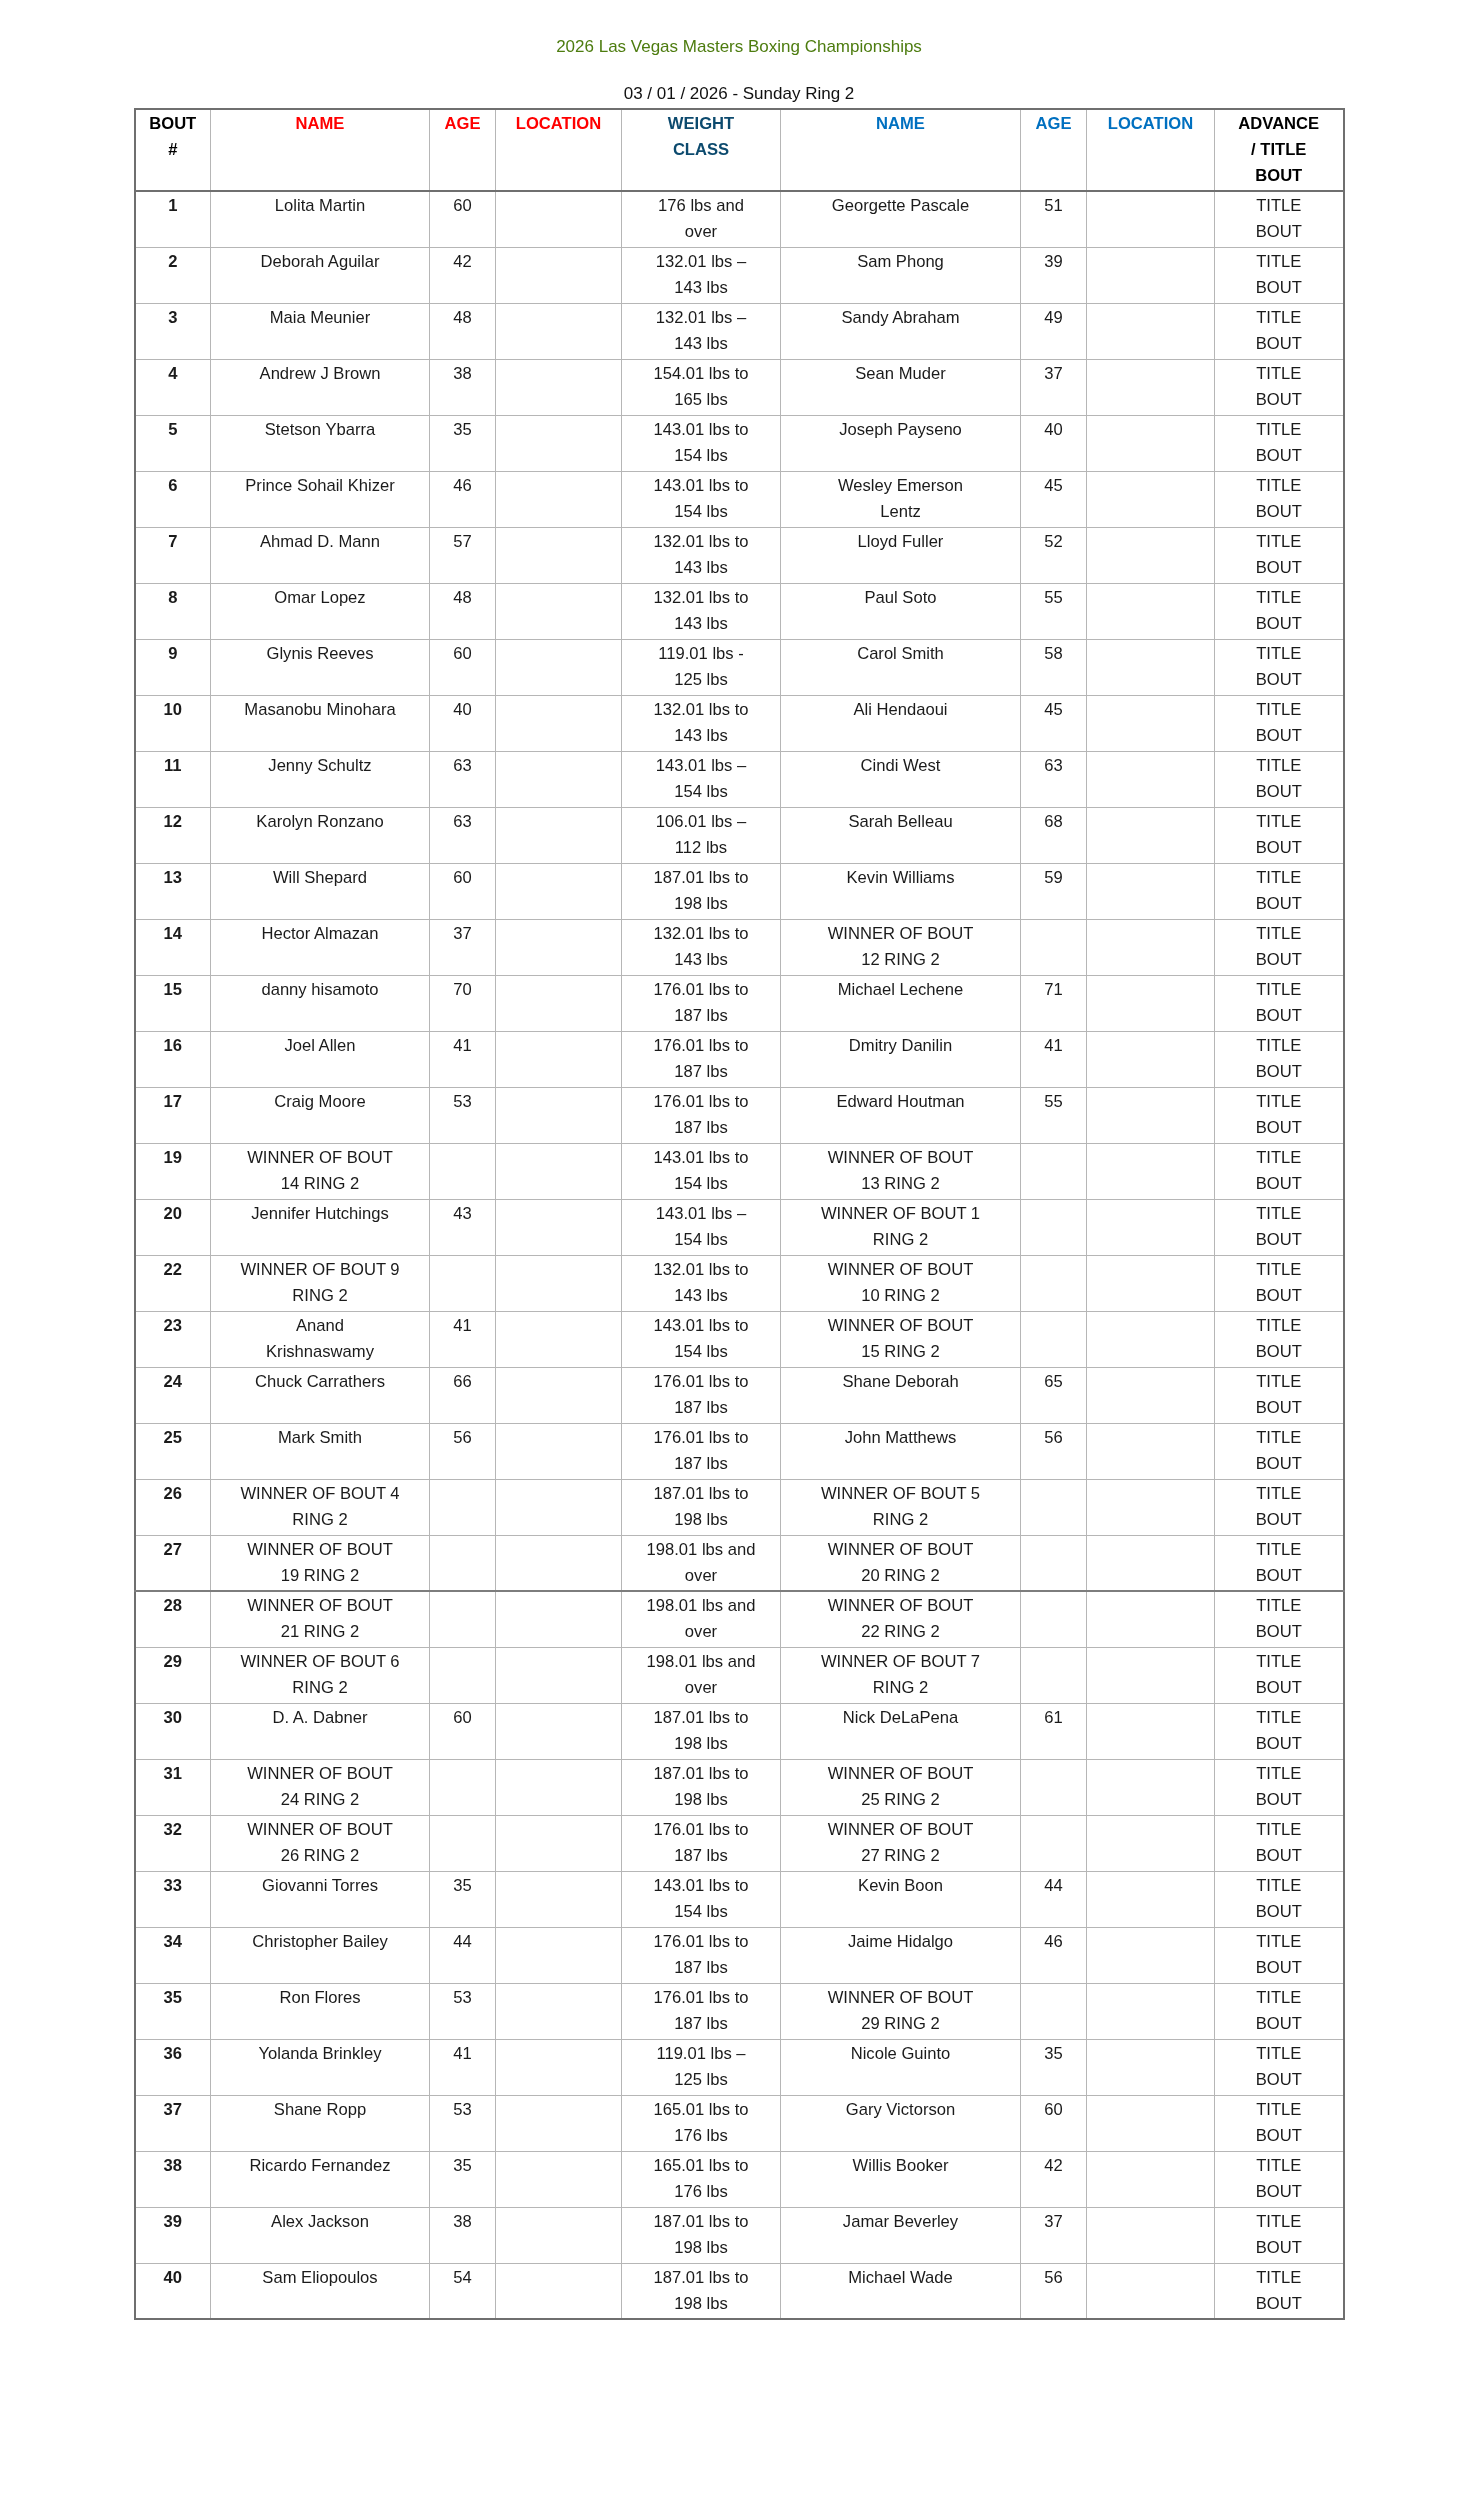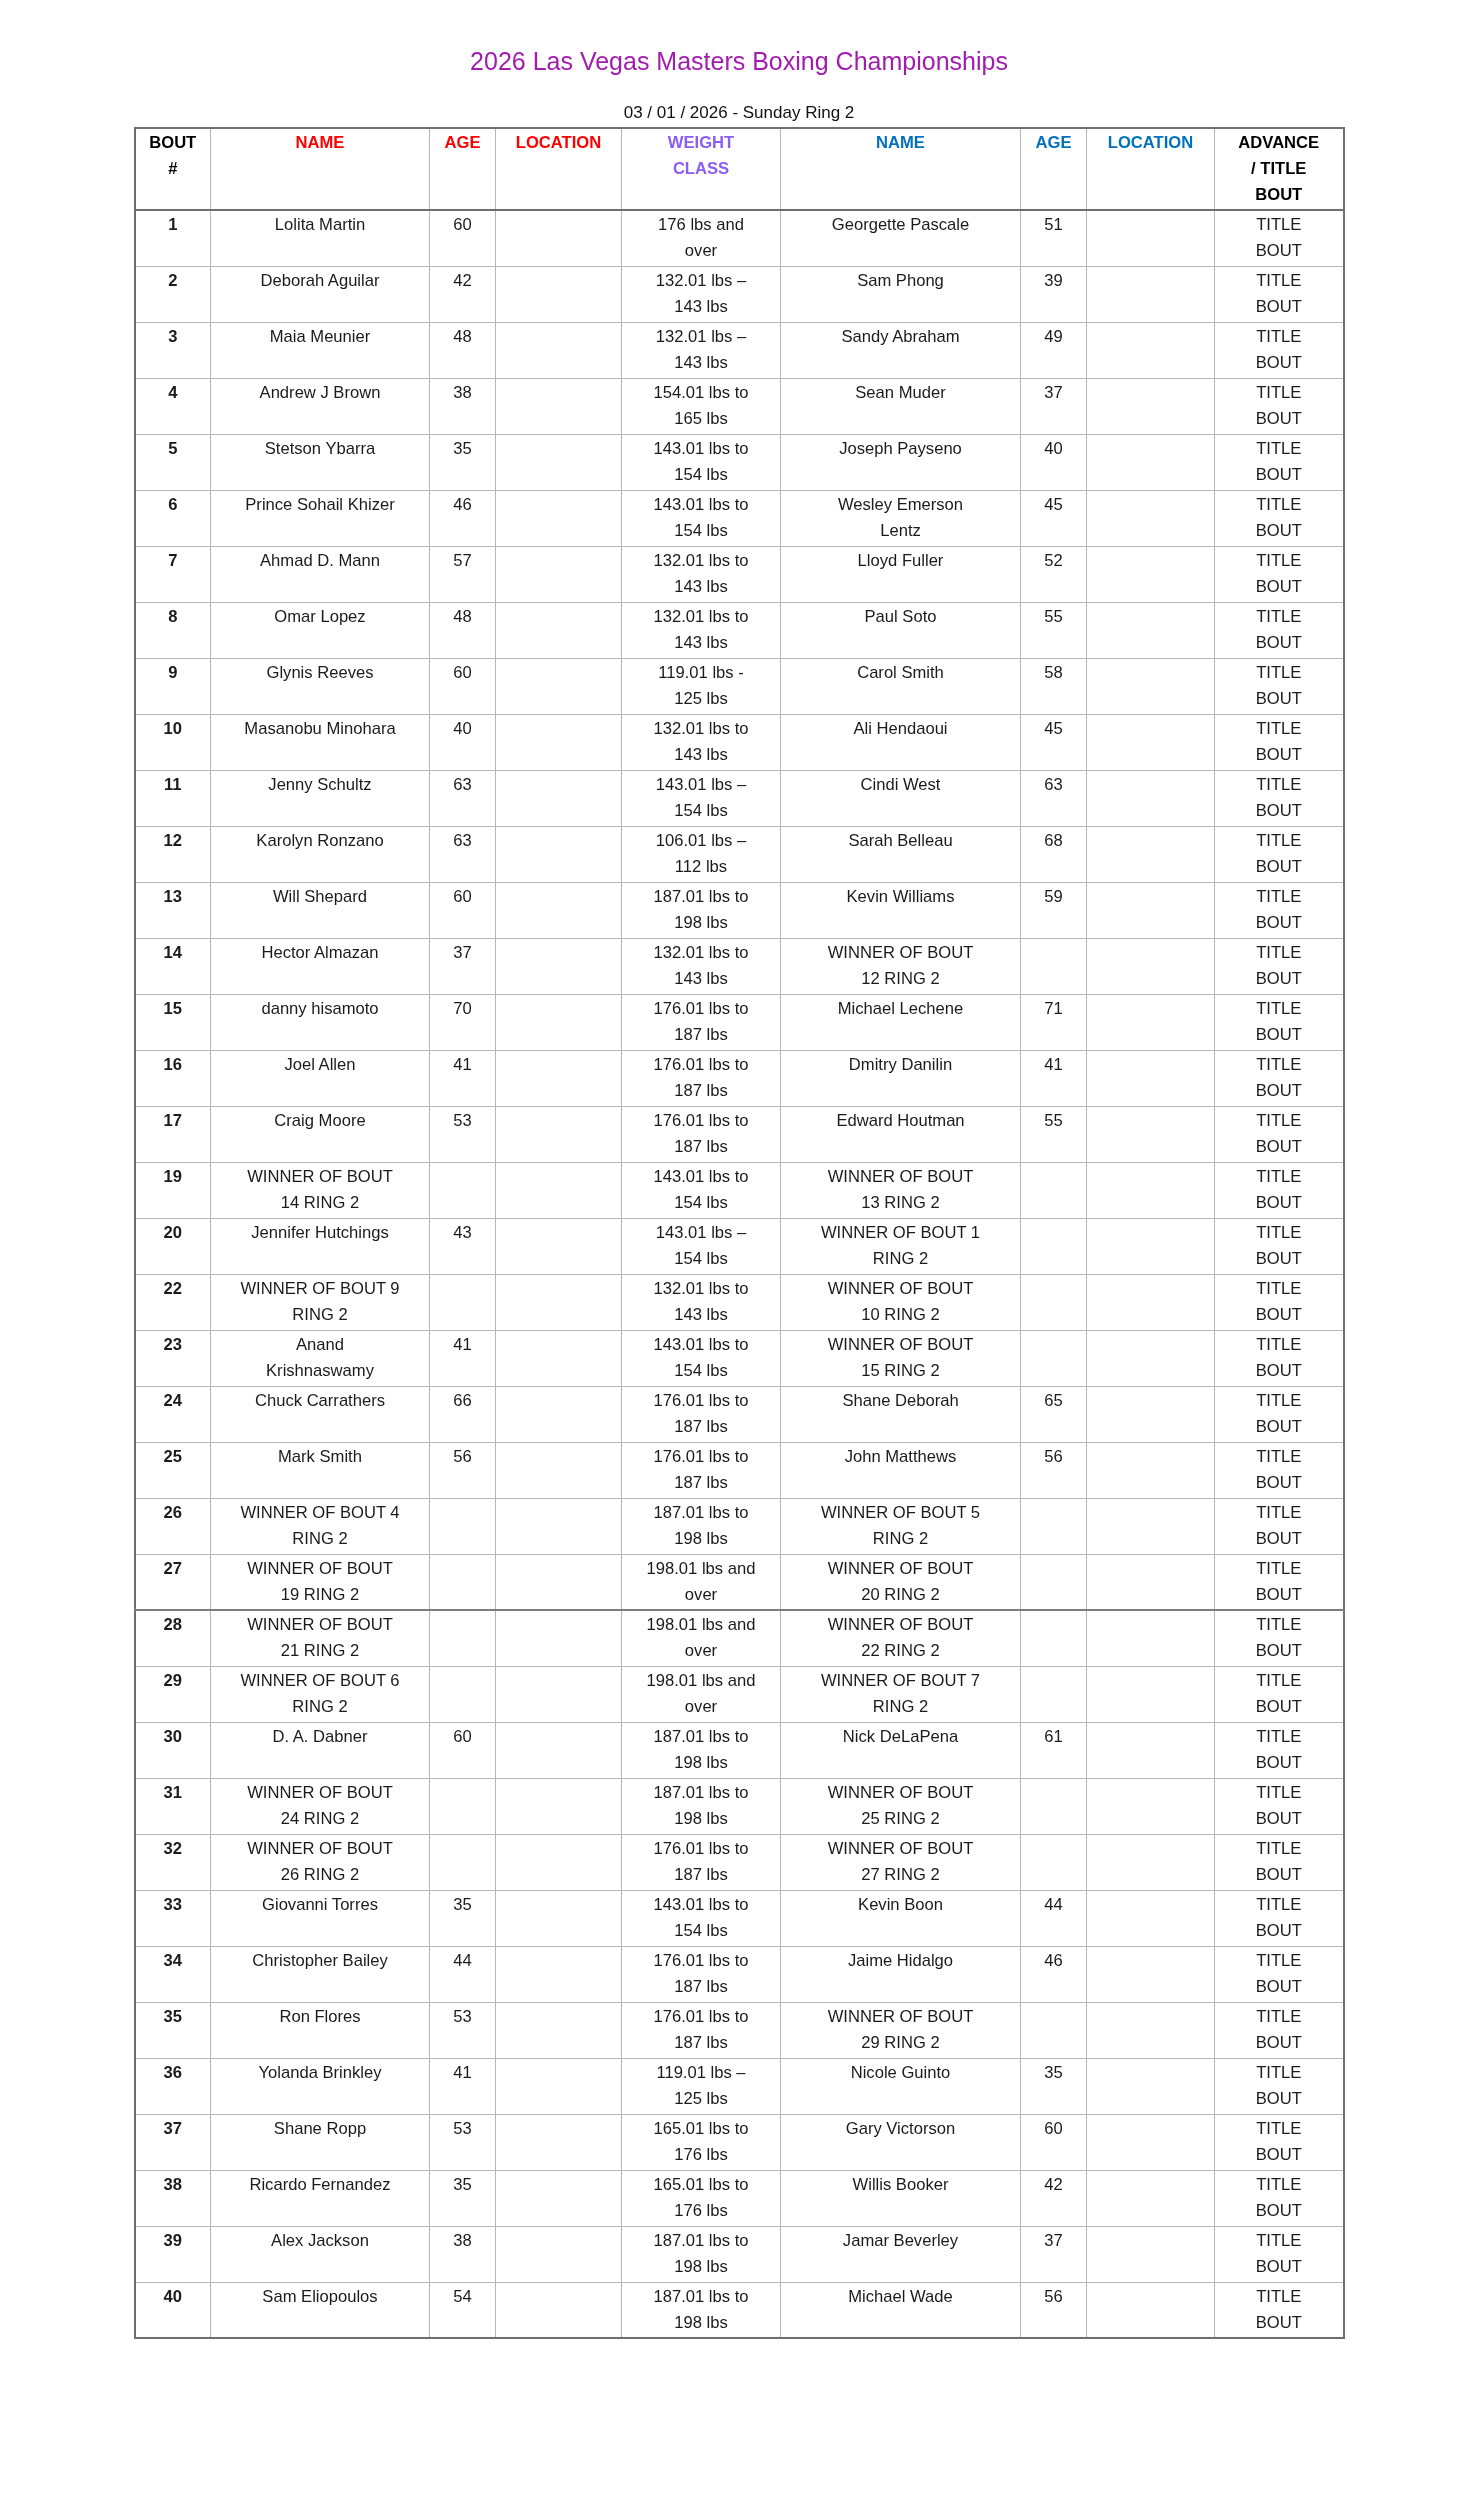--- a/index.html
+++ b/index.html
@@ -16,10 +16,10 @@
   }
   .page-title {
     text-align: center;
-    padding-top: 47px;
-    font-size: 25px;
+    padding-top: 37px;
+    font-size: 17px;
     font-weight: 400;
-    color: #a21caf;
+    color: #4d7c0f;
   }
   .page-subtitle {
     text-align: center;

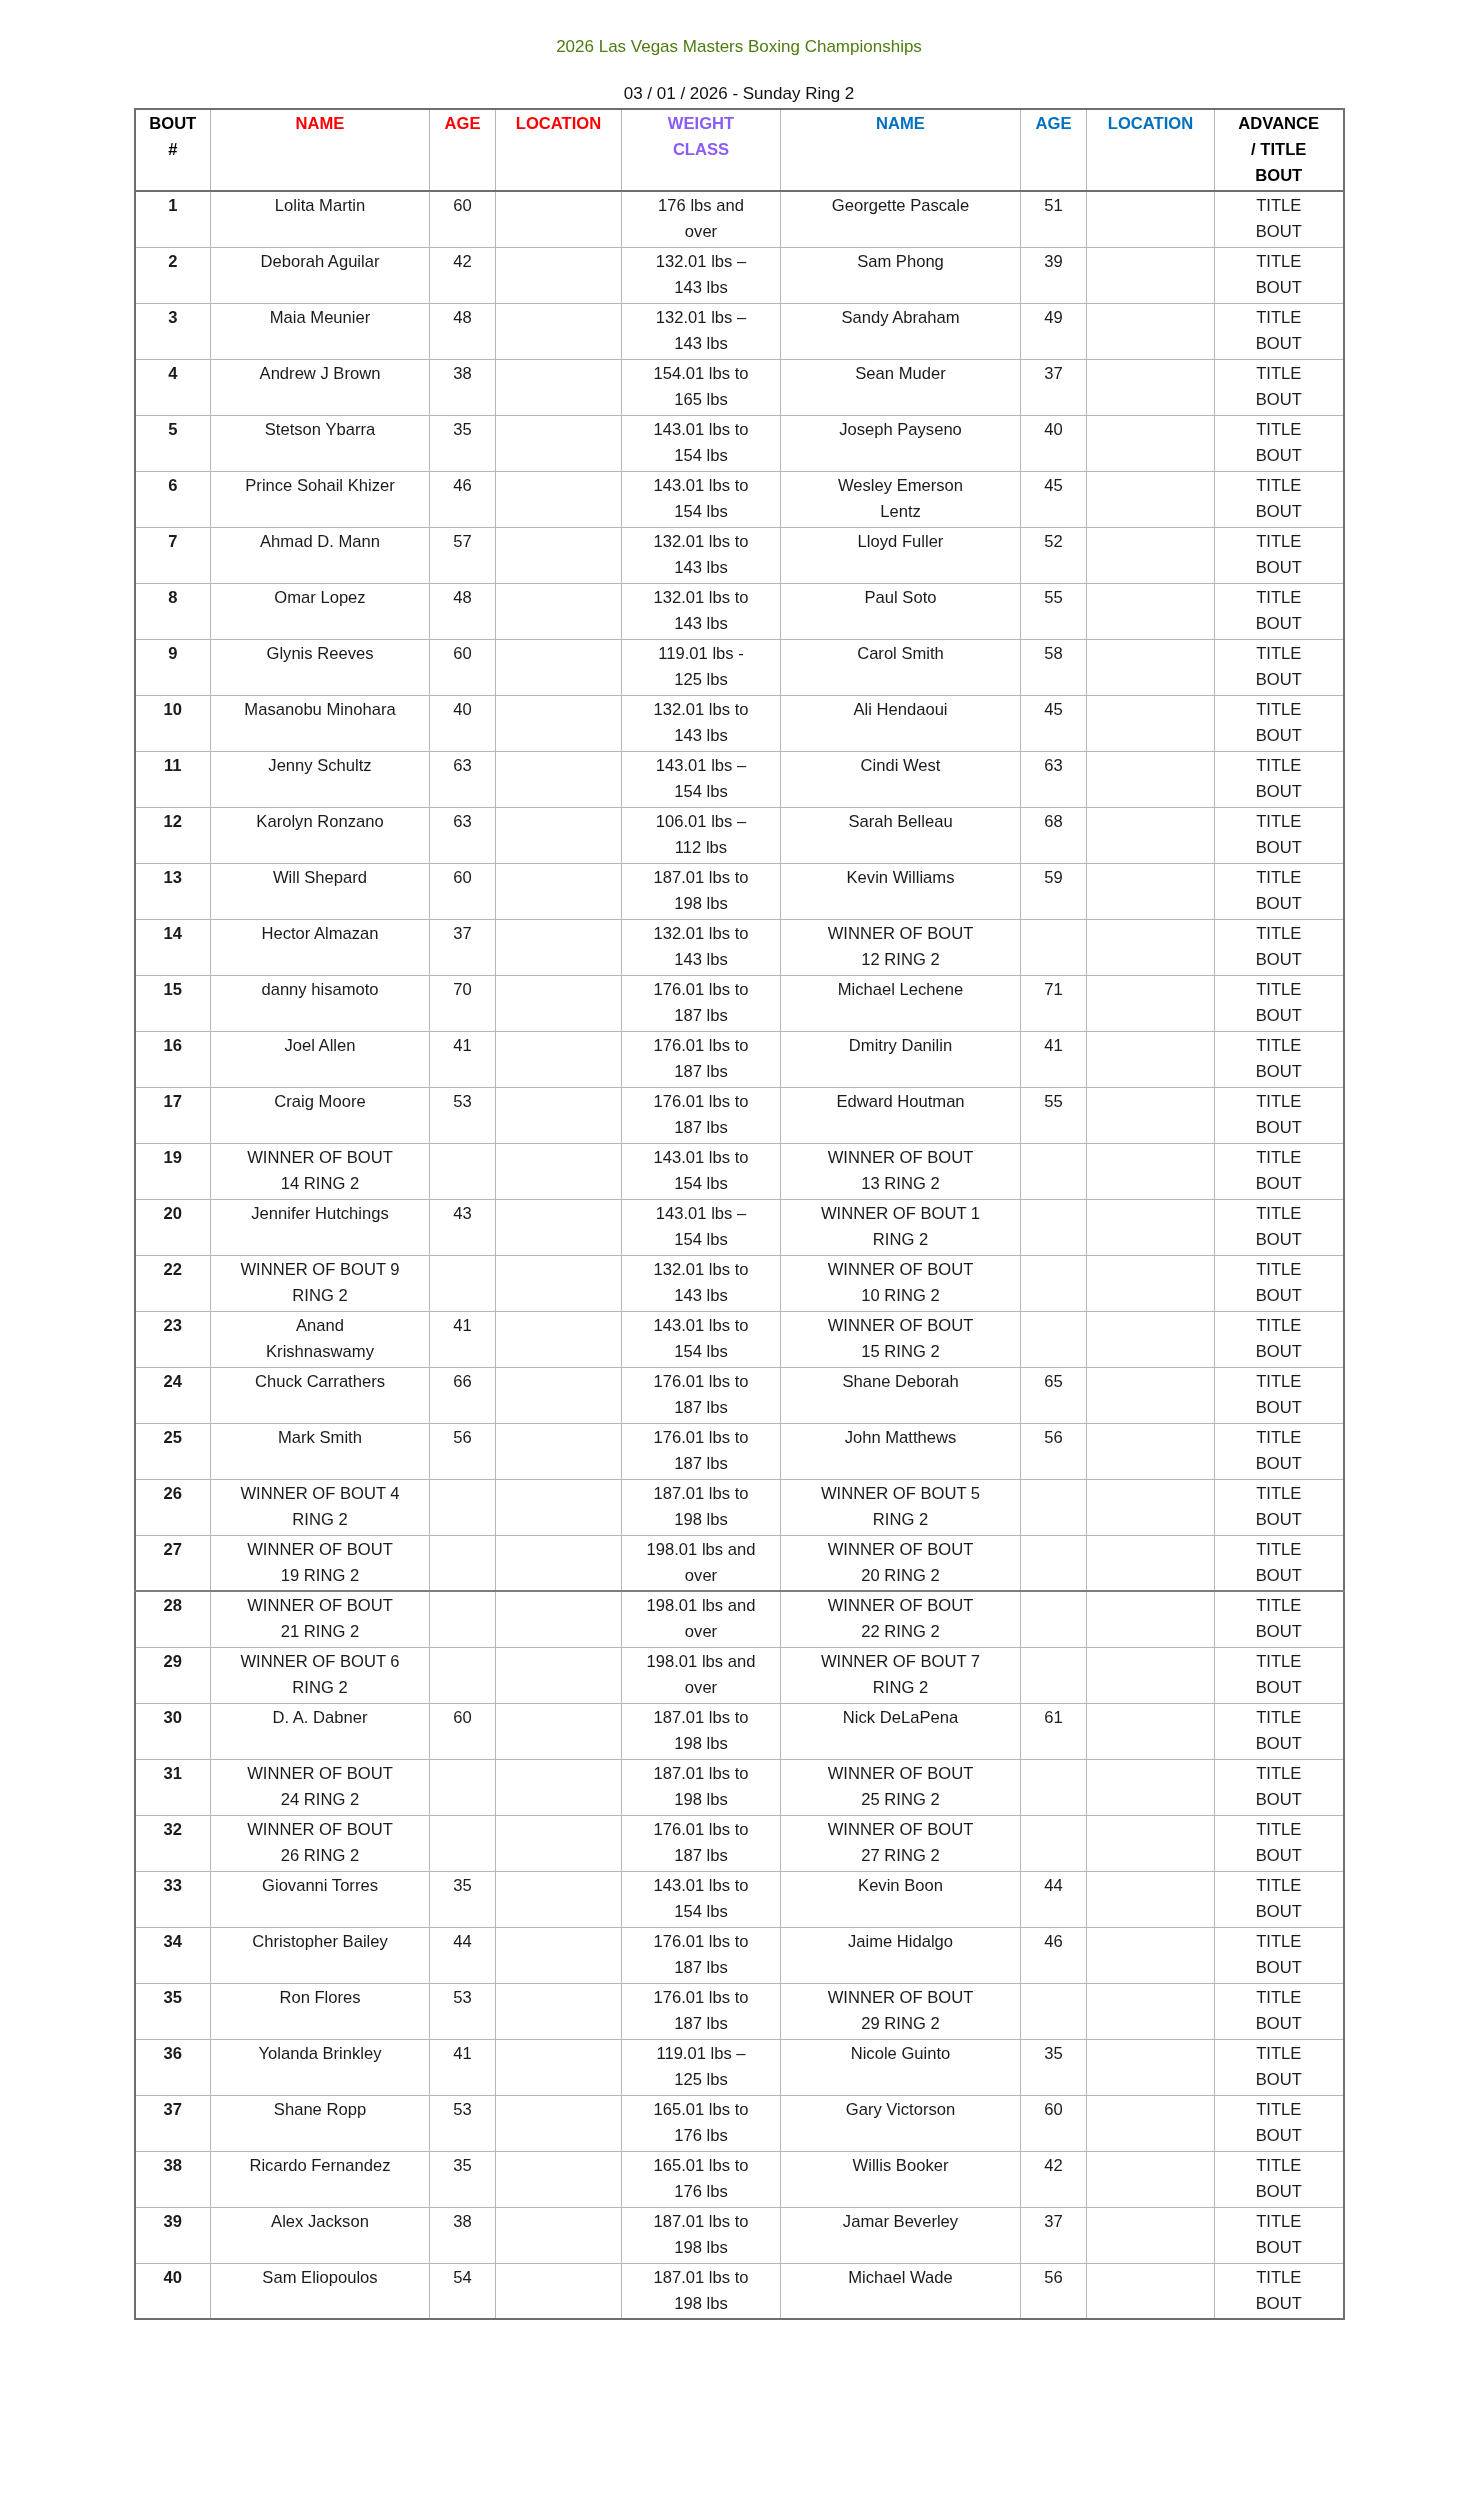--- a/index.html
+++ b/index.html
@@ -98,7 +98,7 @@
           <td style="color: rgb(255, 0, 0);">NAME</td>
           <td style="color: rgb(255, 0, 0);">AGE</td>
           <td style="color: rgb(255, 0, 0);">LOCATION</td>
-          <td style="color: #8b5cf6;">WEIGHT
+          <td style="color: #0c4a6e;">WEIGHT
 CLASS</td>
           <td style="color: rgb(0, 112, 192);">NAME</td>
           <td style="color: rgb(0, 112, 192);">AGE</td>

